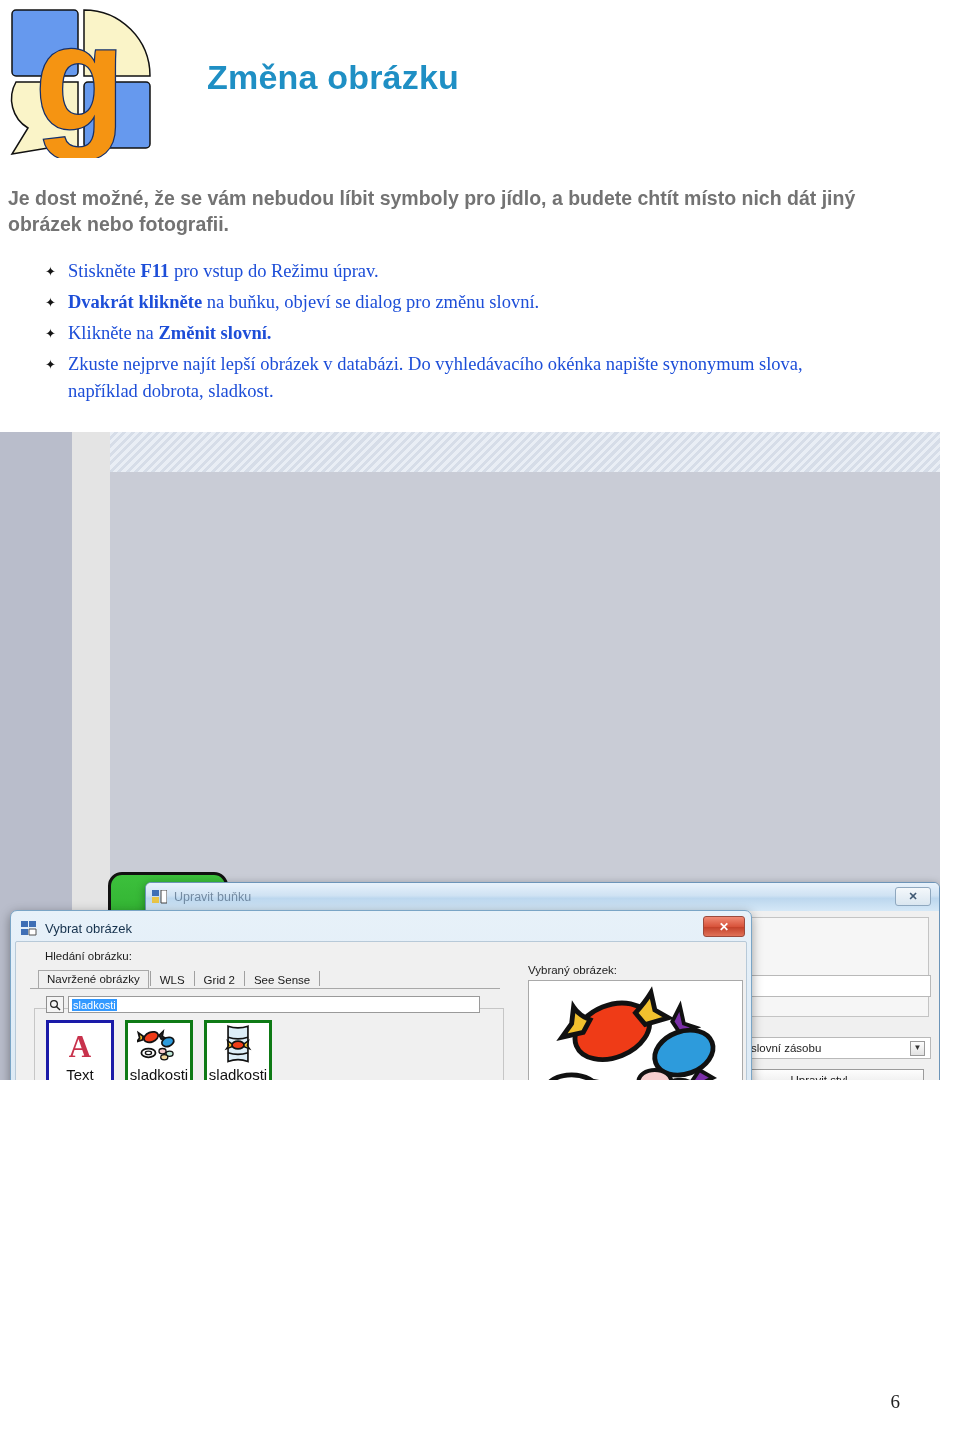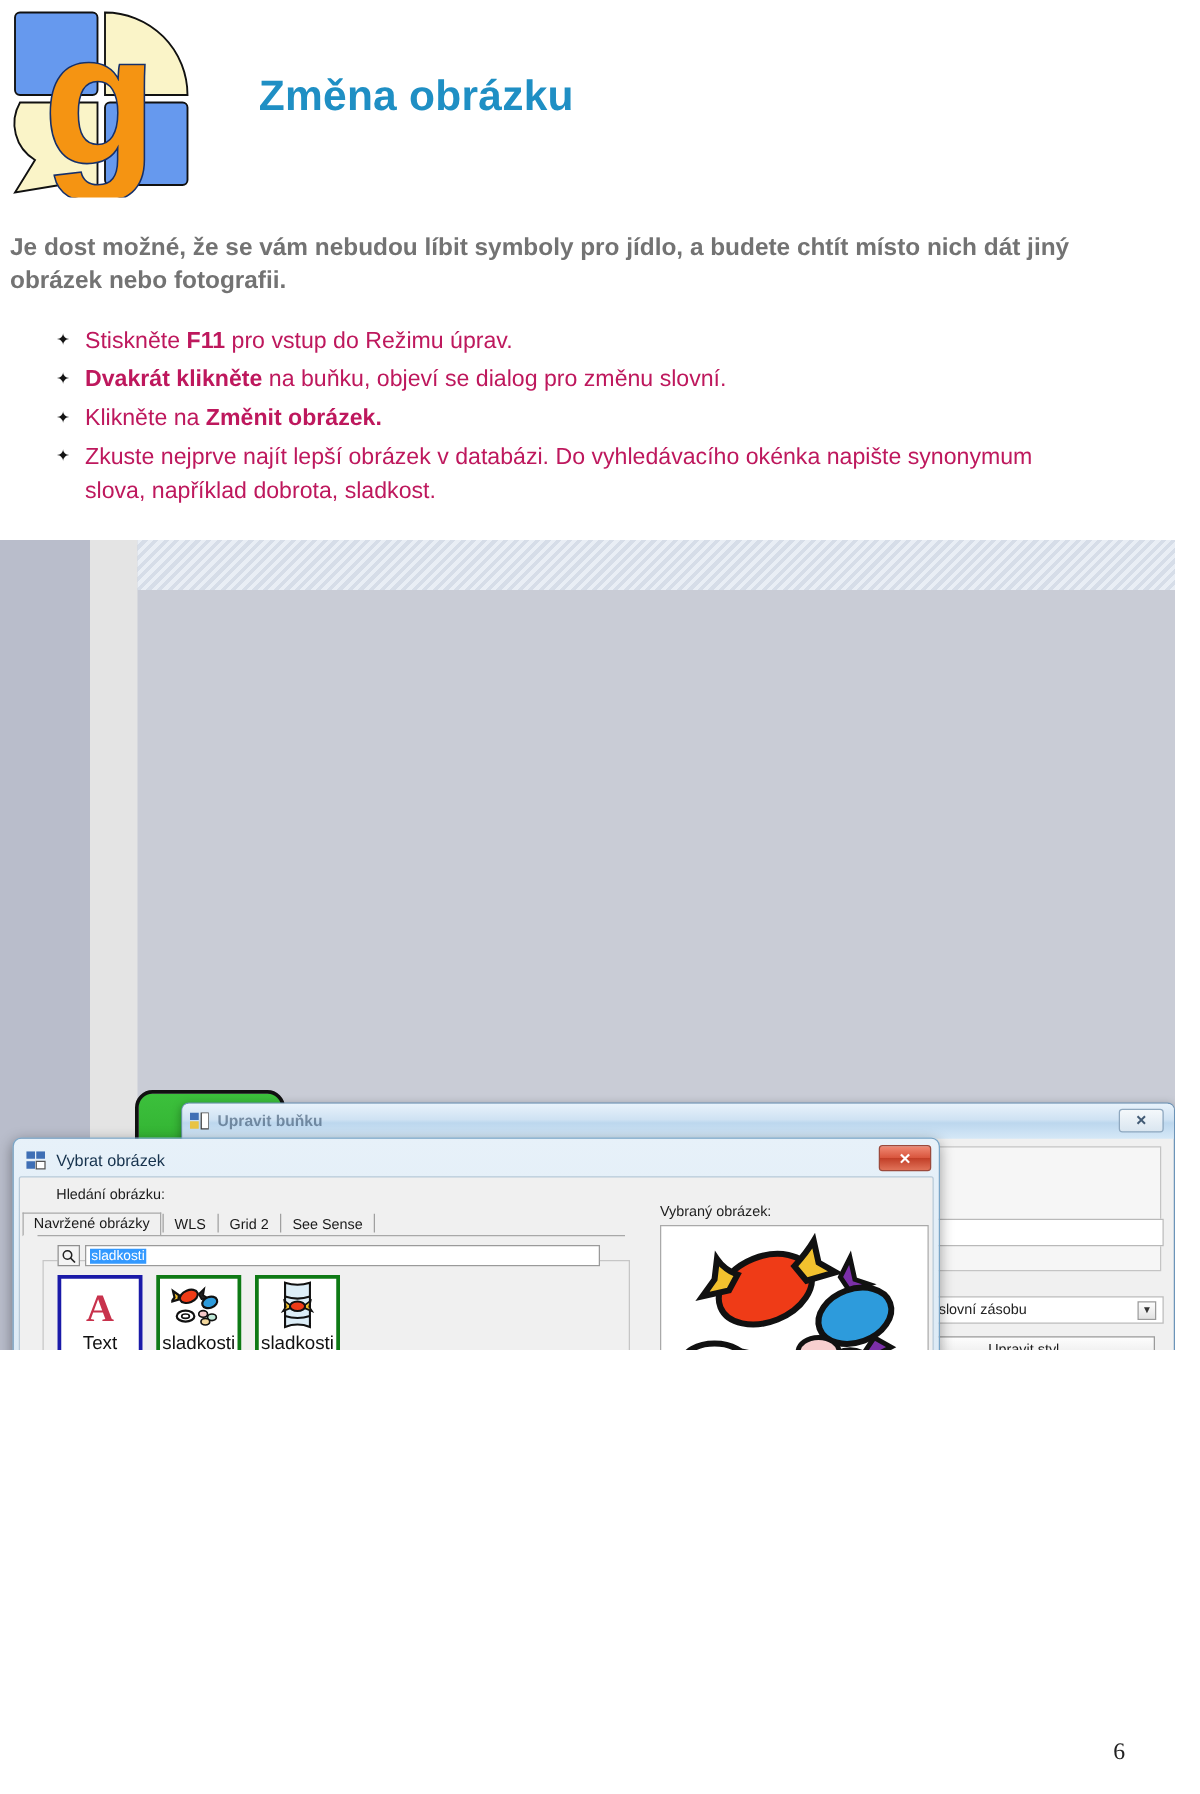--- a/index.html
+++ b/index.html
@@ -36,8 +36,8 @@
     line-height:27px; text-align:left; padding-left:3px;
   }
   .bullet-text {
-    font-size:18.5px; color:#be185d; line-height:27px;
-    font-family:Liberation Sans, sans-serif;
+    font-size:18.5px; color:#1d4ed8; line-height:27px;
+    font-family:Liberation Serif, serif;
   }
   .bullet-text b { font-weight:700; }
 

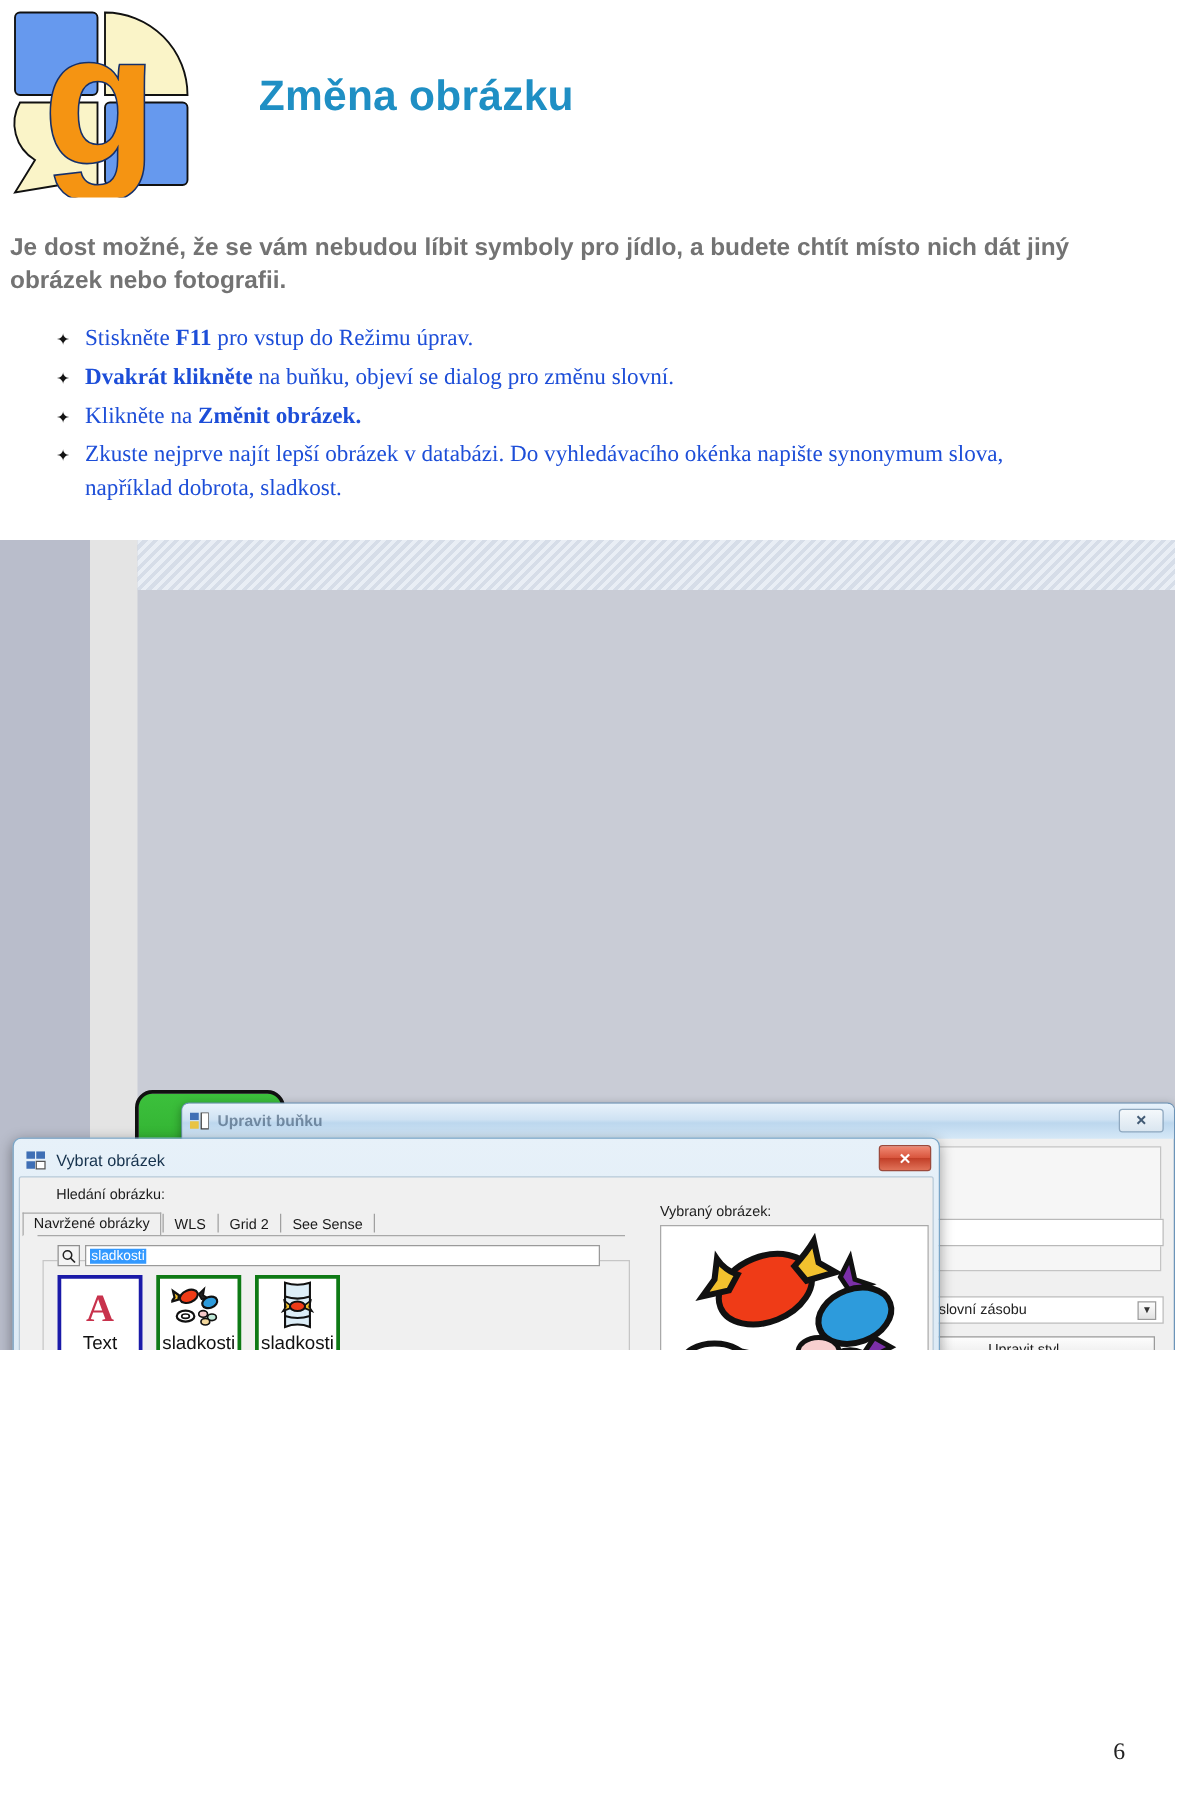--- a/index.html
+++ b/index.html
@@ -254,7 +254,7 @@
     </div>
     <div class="bullet-row">
       <span class="bullet-glyph">✦</span>
-      <span class="bullet-text"><span>Klikněte na </span><b>Změnit obrázek.</b></span>
+      <span class="bullet-text"><span>Klikněte na </span><b>Změnit slovní.</b></span>
     </div>
     <div class="bullet-row">
       <span class="bullet-glyph">✦</span>

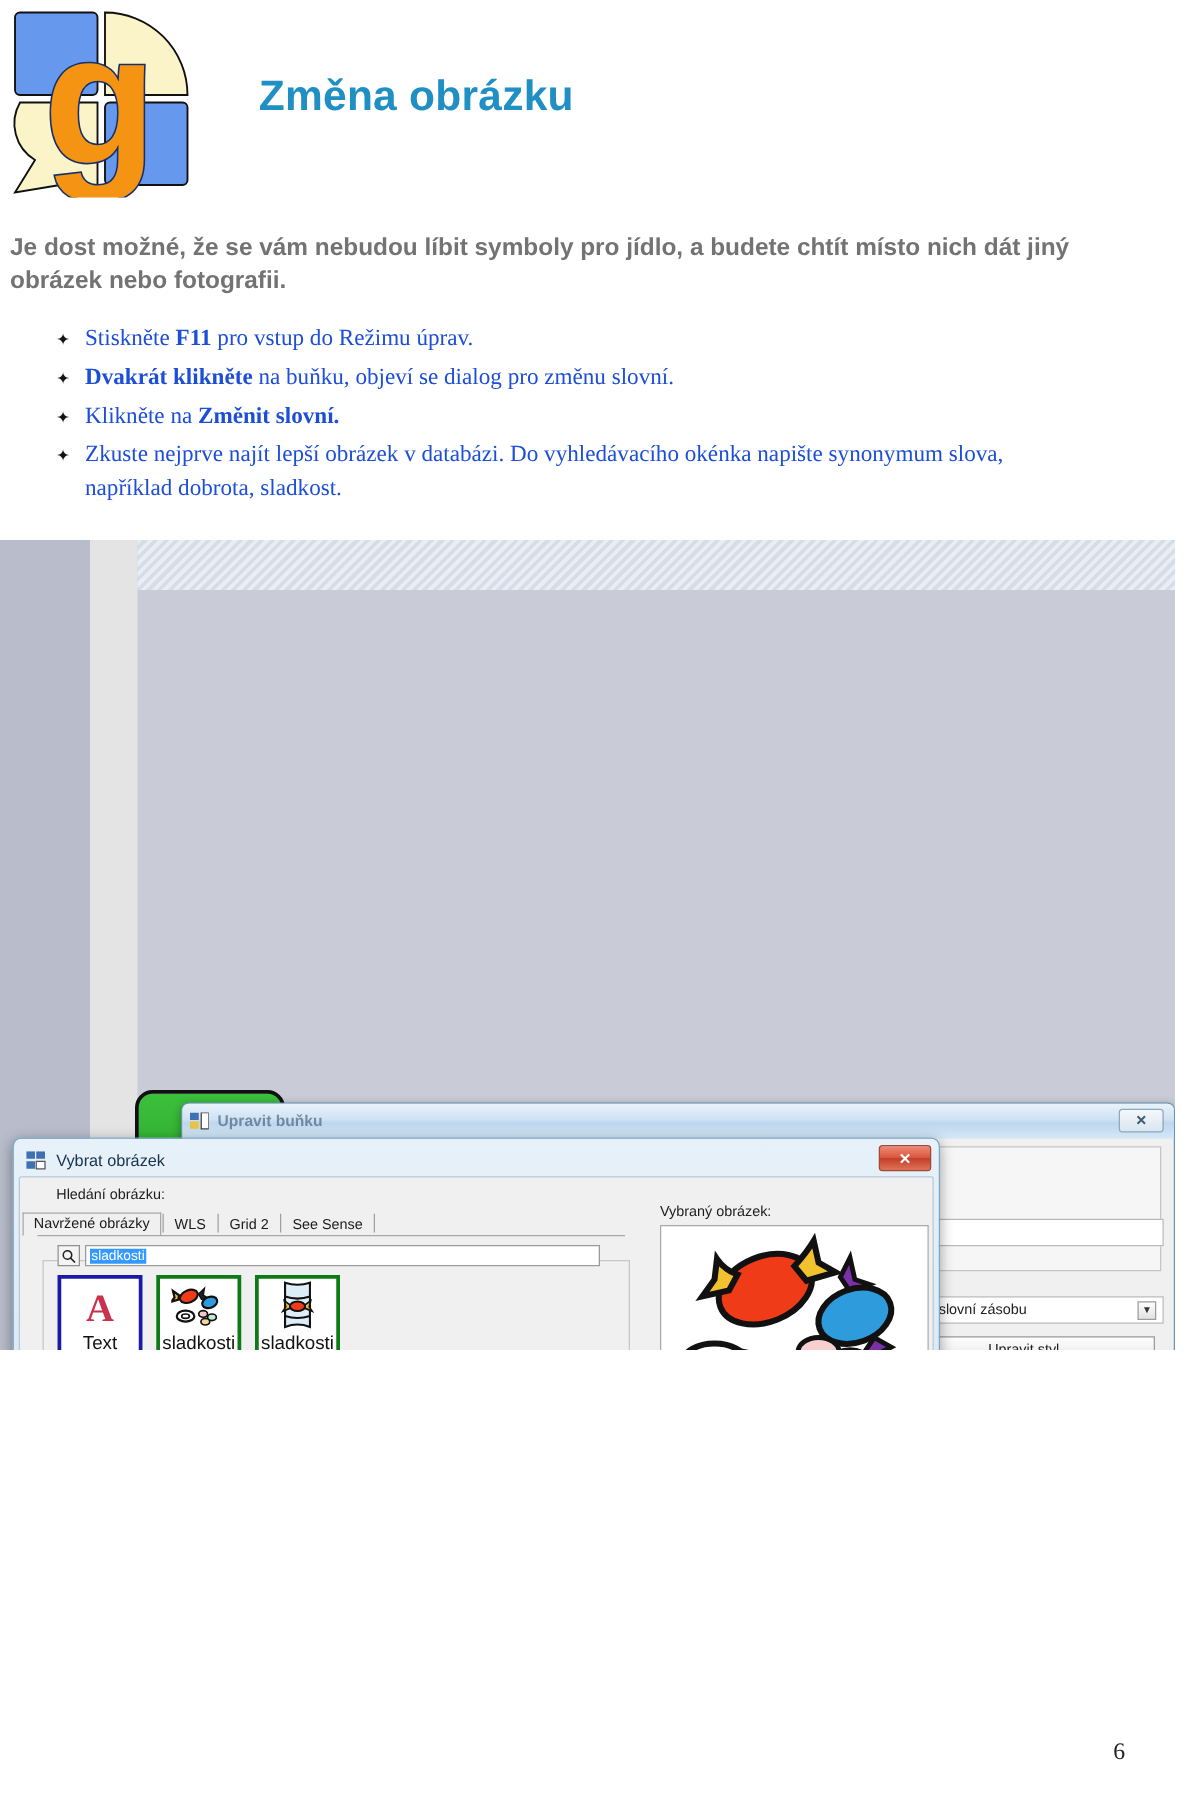--- a/index.html
+++ b/index.html
@@ -117,7 +117,7 @@
     display:flex; align-items:center; gap:7px; padding:0 6px;
     font-size:12.5px; color:#2c4560; position:relative;
   }
-  .win-back-title .tt { opacity:.55; margin-top:0;font-weight:bold; }
+  .win-back-title .tt { opacity:.55; margin-top:0; }
   .close-btn-back {
     position:absolute; right:8px; top:4px; width:36px; height:19px;
     border:1px solid #8fa8bf; border-radius:3px;

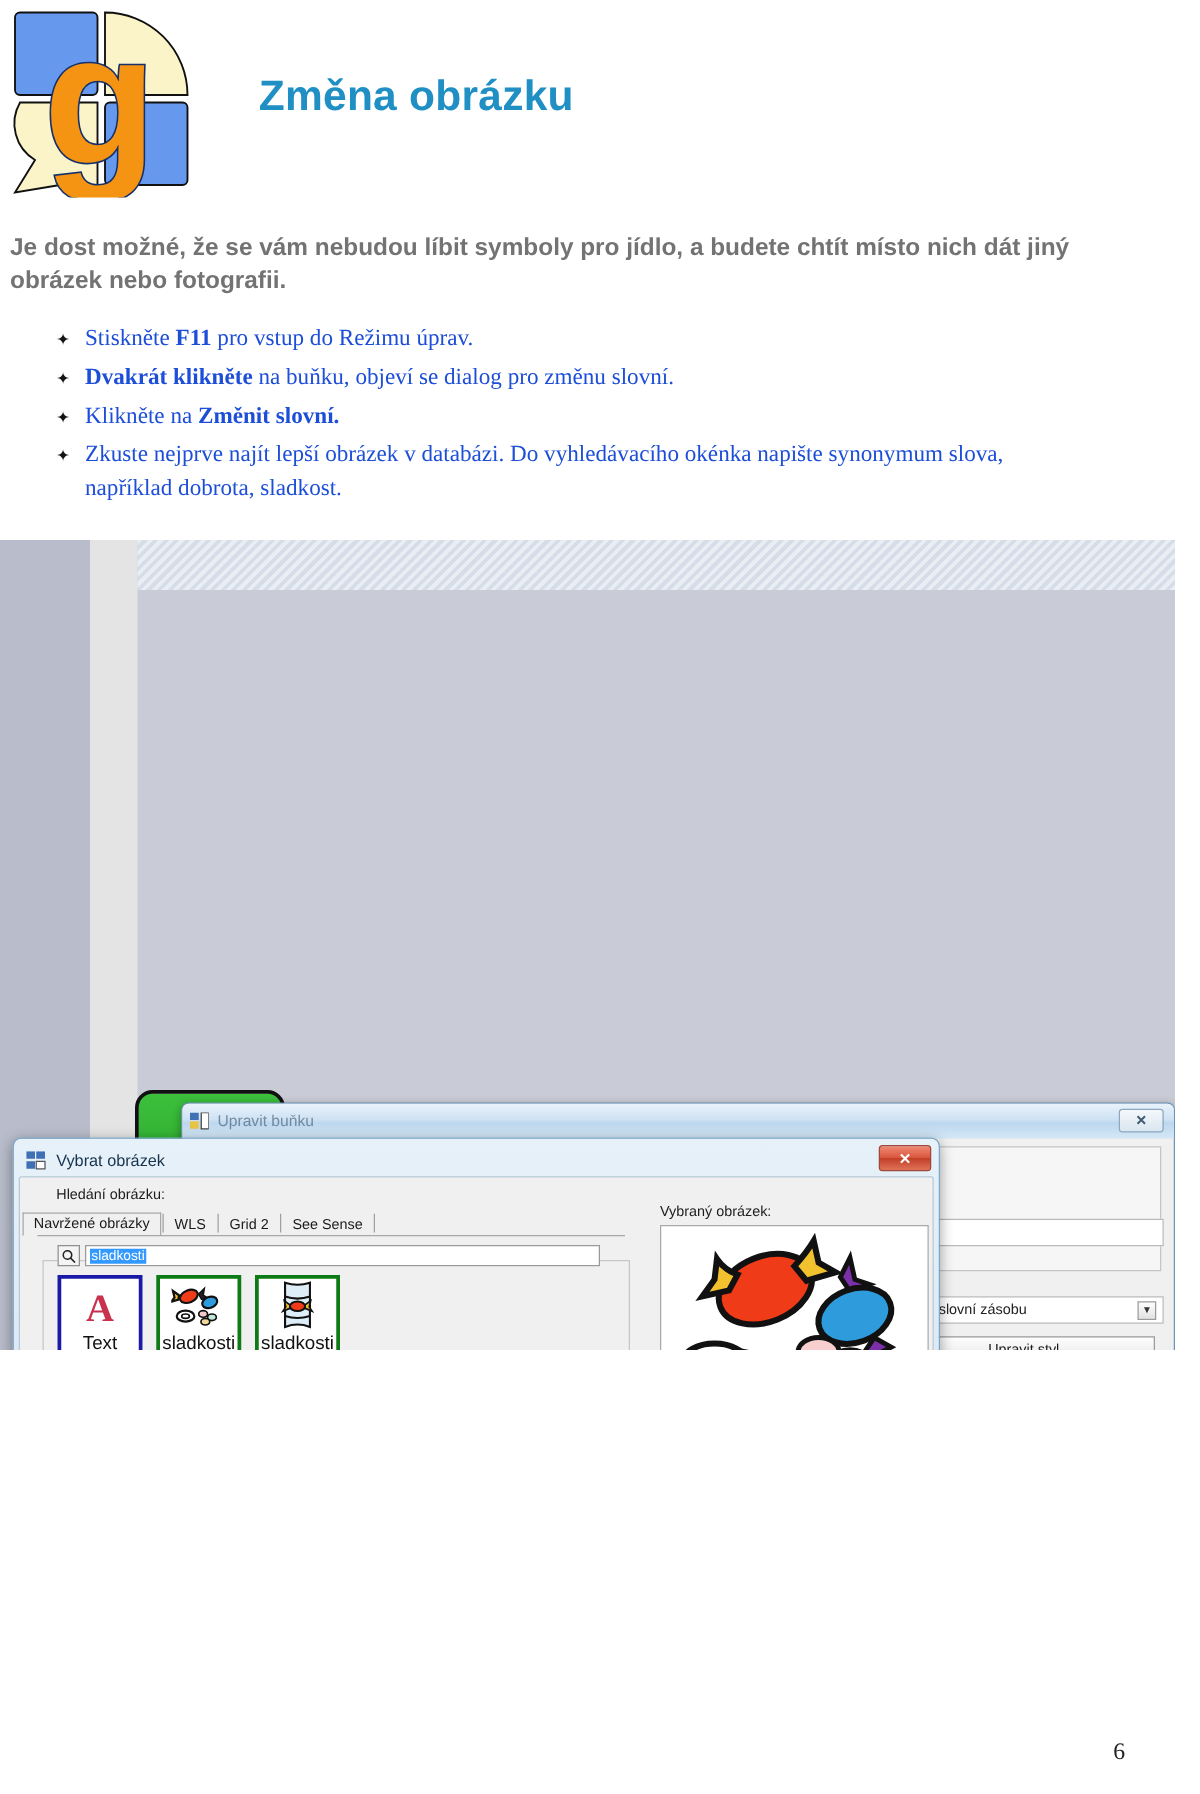--- a/index.html
+++ b/index.html
@@ -175,7 +175,7 @@
   }
   .lbl { font-size:11.5px; color:#1c1c1c; }
 
-  .tabs { position:absolute; left:2px; top:26px; display:flex; align-items:flex-end; height:21px; }
+  .tabs { position:absolute; left:22px; top:26px; display:flex; align-items:flex-end; height:21px; }
   .tab {
     font-size:11.5px; color:#1a1a1a; padding:2px 8px 3px 8px; position:relative;
   }

